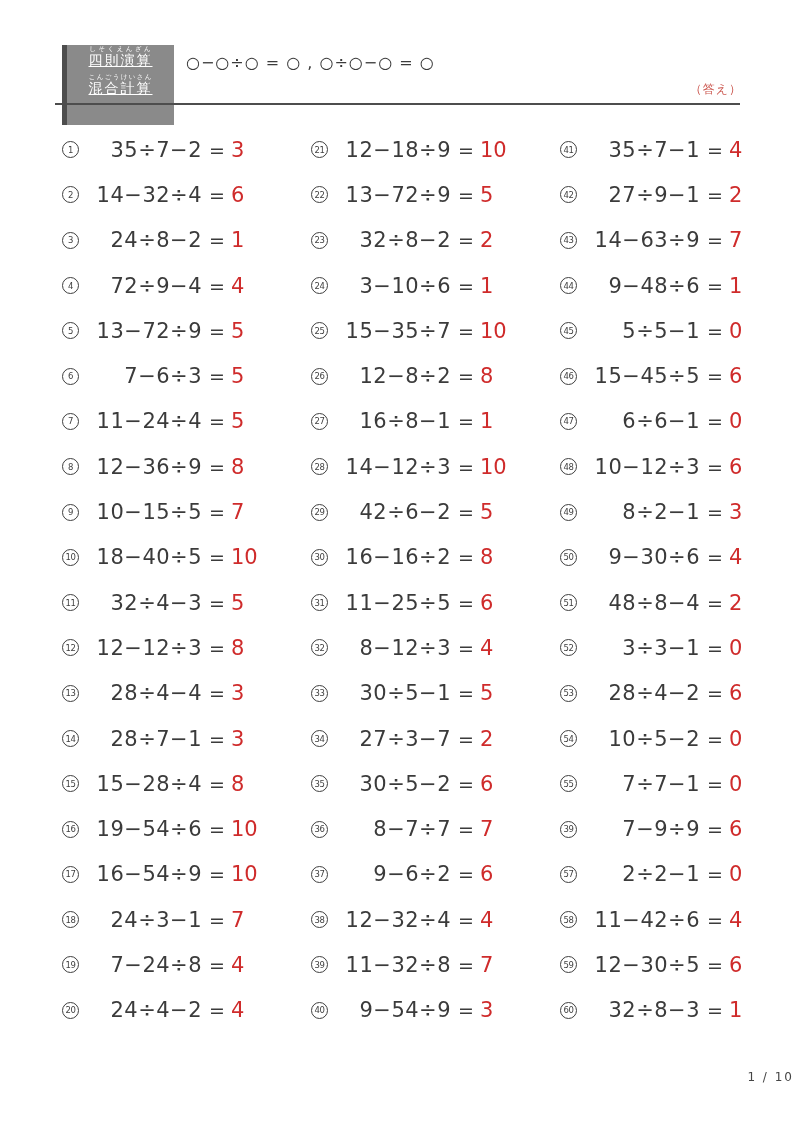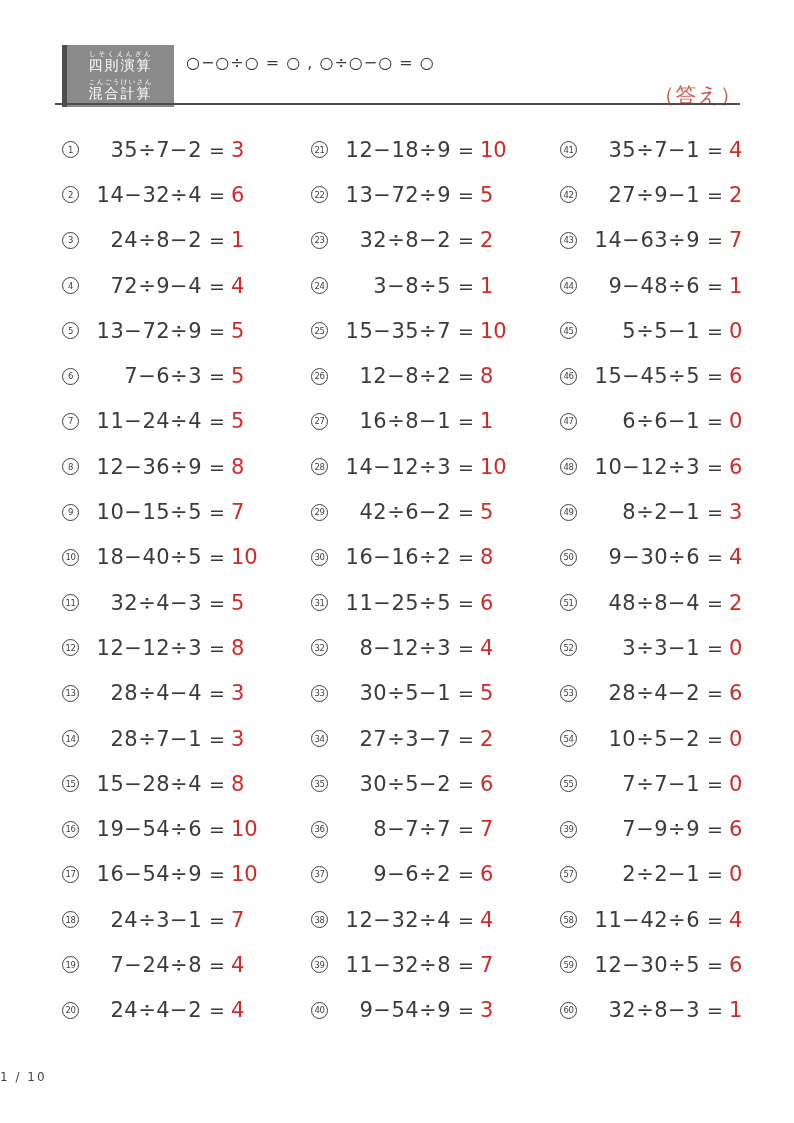--- a/index.html
+++ b/index.html
@@ -15,13 +15,14 @@
   
   .badge {
     position: absolute; left: 62px; top: 45px;
-    width: 112px; height: 62px;
+    width: 112px; height: 80px;
     background: #8a8a8a;
     border-left: 5px solid #4d4d4d;
     color: #ffffff;
     display: flex; flex-direction: column;
-    align-items: center; justify-content: center;
+    align-items: center; 
     gap: 3px;
+    text-decoration: underline;
   }
   .badge ruby { ruby-position: over; }
   .badge .badge-base { font-size: 14px; letter-spacing: 2px; }

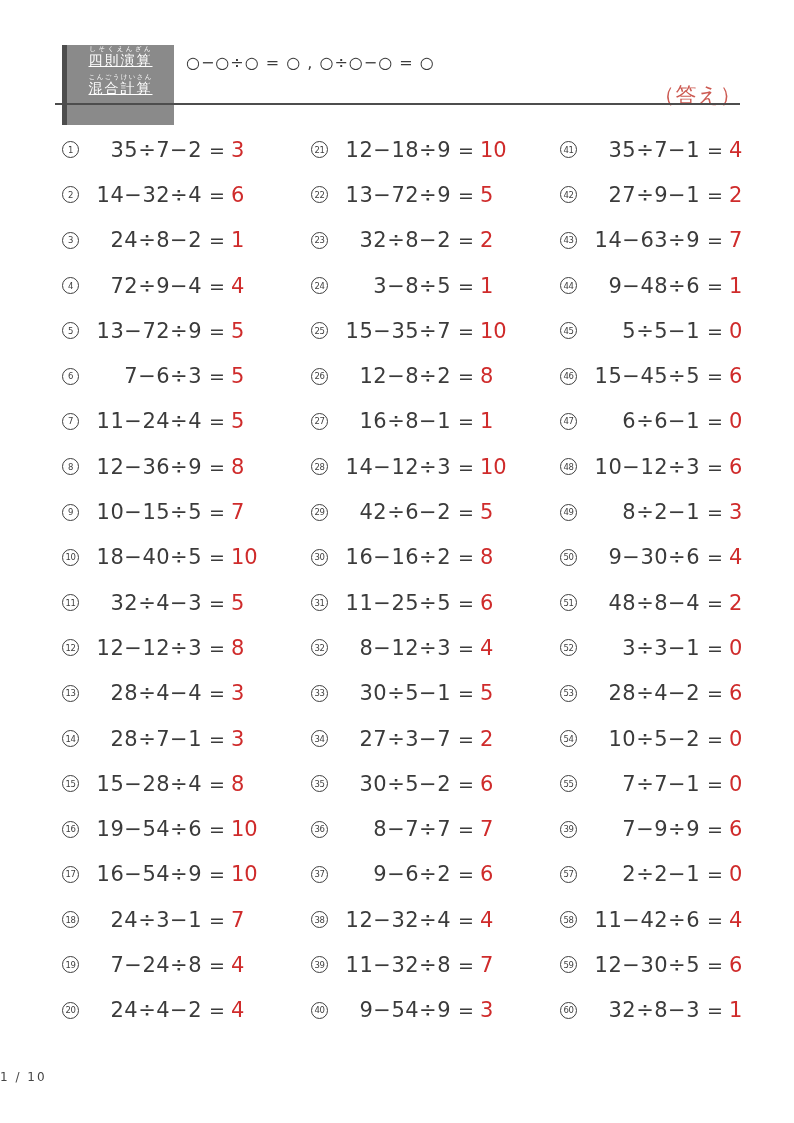--- a/index.html
+++ b/index.html
@@ -38,7 +38,7 @@
 
   .answer-label {
     position: absolute; right: 52px; top: 81px;
-    color: #cc5a52; font-size: 21px; letter-spacing: 1px;
+    color: #cc5a52; font-size: 12px; letter-spacing: 1px;
   }
   .header-rule {
     position: absolute; left: 55px; top: 103px;

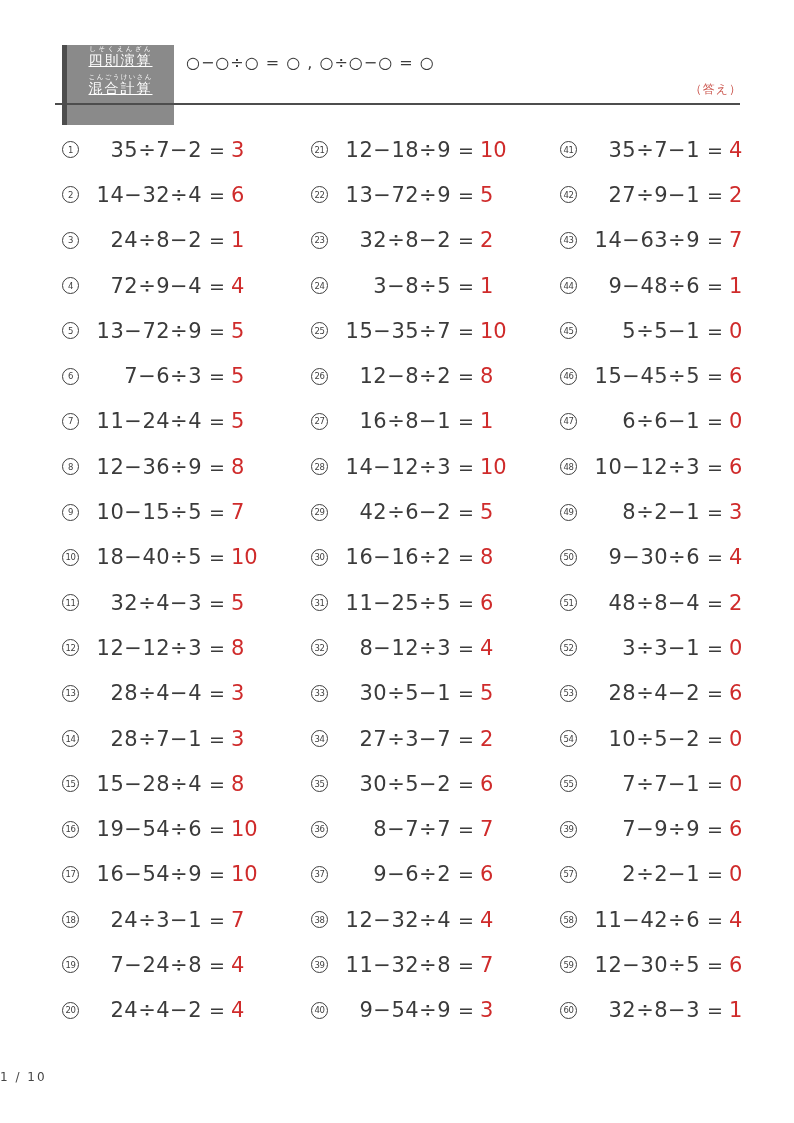--- a/index.html
+++ b/index.html
@@ -274,7 +274,7 @@
 
   <div class="prob">
     <span class="circ">24</span>
-    <span class="expr">3−8÷5</span>
+    <span class="expr">3−10÷6</span>
     <span class="eq">=</span>
     <span class="ans">1</span>
   </div>

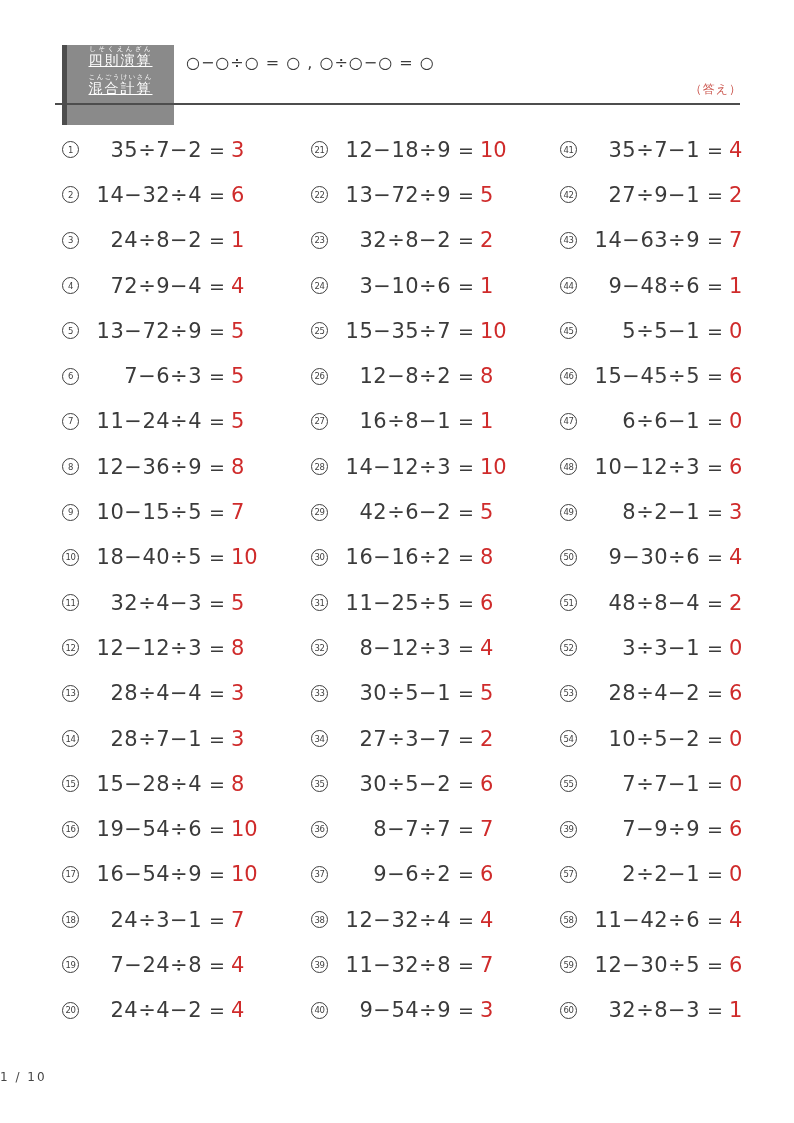--- a/index.html
+++ b/index.html
@@ -81,7 +81,7 @@
   
   .page-number {
     position: absolute; left: 0; right: 0; top: 1070px;
-    text-align: left;
+    text-align: right;
     font-size: 12px; letter-spacing: 2px; color: #454545;
   }
 </style>

